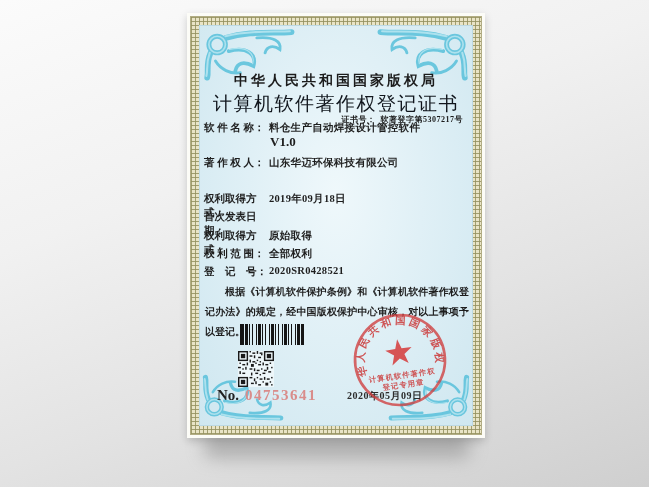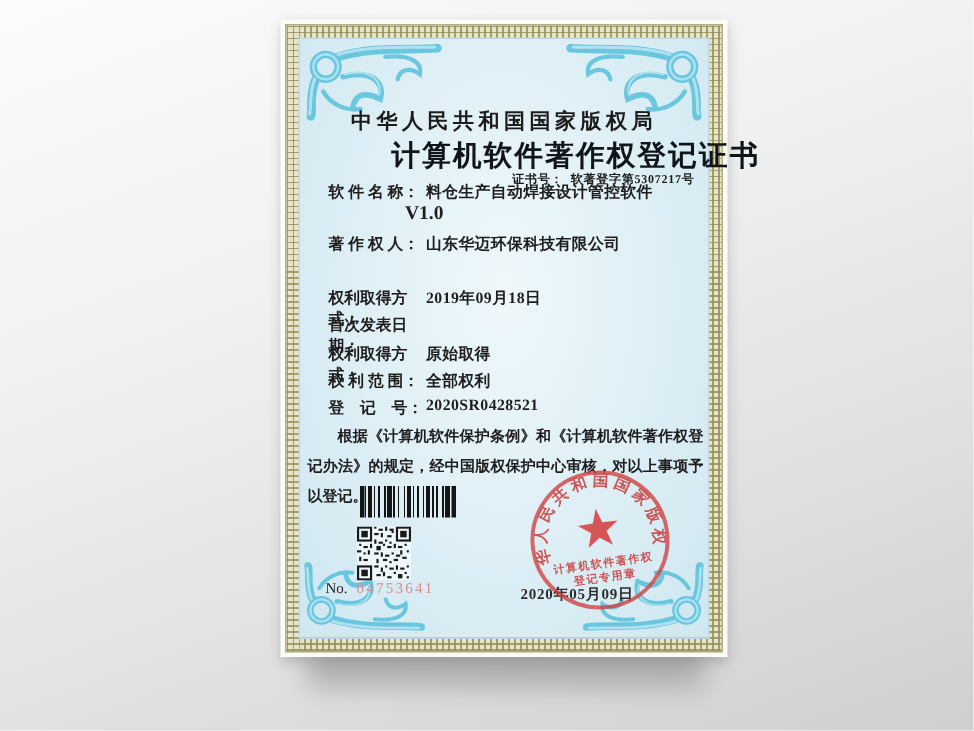--- a/index.html
+++ b/index.html
@@ -37,7 +37,7 @@
   .corner.br{right:14px;bottom:15px;width:96px;height:58px;transform:scale(-1,-1);}
   .txt{position:absolute;z-index:2;color:#1c1c1c;}
   .authority{left:0;top:59px;width:100%;text-align:center;font-size:14px;font-weight:700;letter-spacing:3px;}
-  .title{left:0;top:78px;width:100%;text-align:center;font-size:19px;font-weight:700;letter-spacing:1.5px;color:#10151c;margin-left:48px;}
+  .title{left:0;top:78px;width:100%;text-align:center;font-size:19px;font-weight:400;letter-spacing:1.5px;color:#10151c;}
   .certno{right:22px;top:101px;font-size:8px;font-weight:700;letter-spacing:.5px;}
   .certno .lbl{margin-right:5px;}
   .frow{position:absolute;left:32px;z-index:2;display:flex;font-size:10.5px;font-weight:700;color:#1e1e1e;}

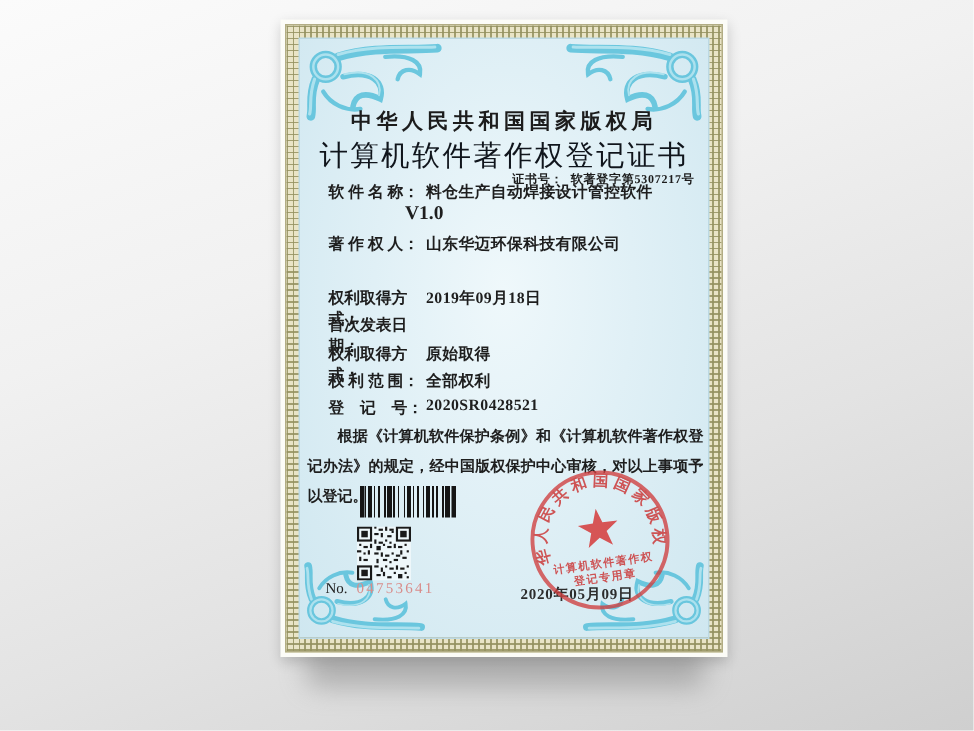--- a/index.html
+++ b/index.html
@@ -40,7 +40,7 @@
   .title{left:0;top:78px;width:100%;text-align:center;font-size:19px;font-weight:400;letter-spacing:1.5px;color:#10151c;}
   .certno{right:22px;top:101px;font-size:8px;font-weight:700;letter-spacing:.5px;}
   .certno .lbl{margin-right:5px;}
-  .frow{position:absolute;left:32px;z-index:2;display:flex;font-size:10.5px;font-weight:700;color:#1e1e1e;}
+  .frow{position:absolute;left:17px;z-index:2;display:flex;font-size:10.5px;font-weight:700;color:#1e1e1e;}
   .frow .lbl{width:65px;flex:0 0 65px;}
   .frow .val{letter-spacing:.3px;}
   .v2{position:absolute;left:83px;z-index:2;font-size:13px;font-weight:700;color:#1e1e1e;}

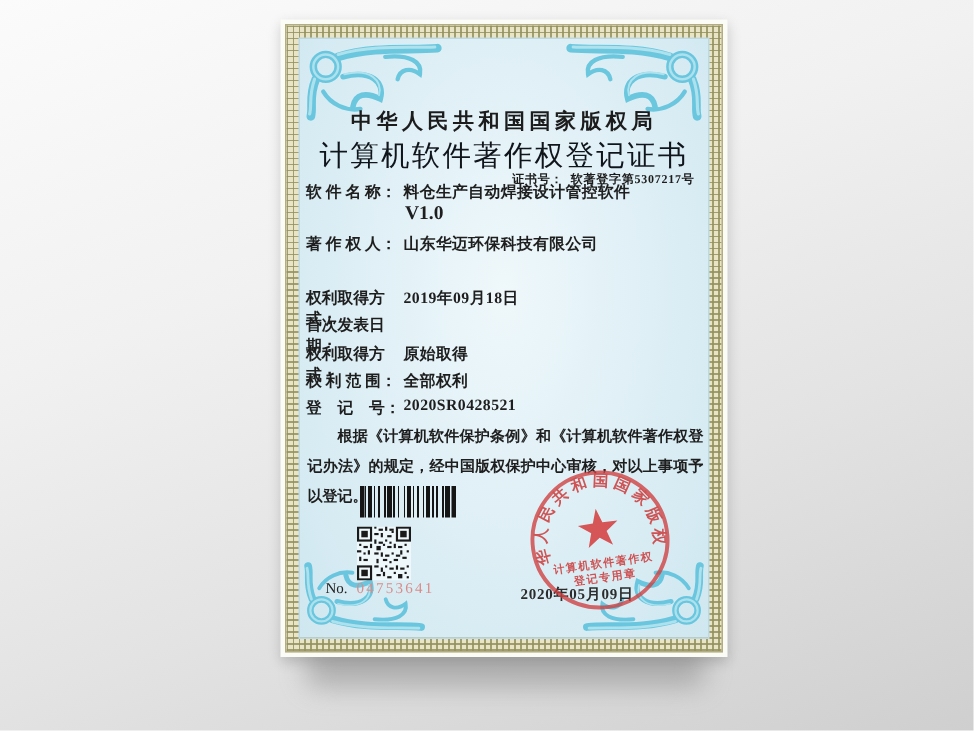--- a/index.html
+++ b/index.html
@@ -57,7 +57,7 @@
       #151515 6px 7px,transparent 7px 9px,#151515 9px 10px,transparent 10px 13px);
   }
   .qr{position:absolute;left:51px;top:338px;width:36px;height:36px;z-index:2;}
-  .serial{position:absolute;left:30px;top:374px;z-index:2;font-size:10px;font-weight:400;color:#222;}
+  .serial{position:absolute;left:30px;top:374px;z-index:2;font-size:15px;font-weight:700;color:#222;}
   .serial .num{color:#d98c8a;letter-spacing:1.5px;margin-left:6px;}
   .issue-date{position:absolute;left:160px;top:376px;width:110px;z-index:3;
     font-size:10px;font-weight:700;color:#2c2c2c;letter-spacing:.5px;}

